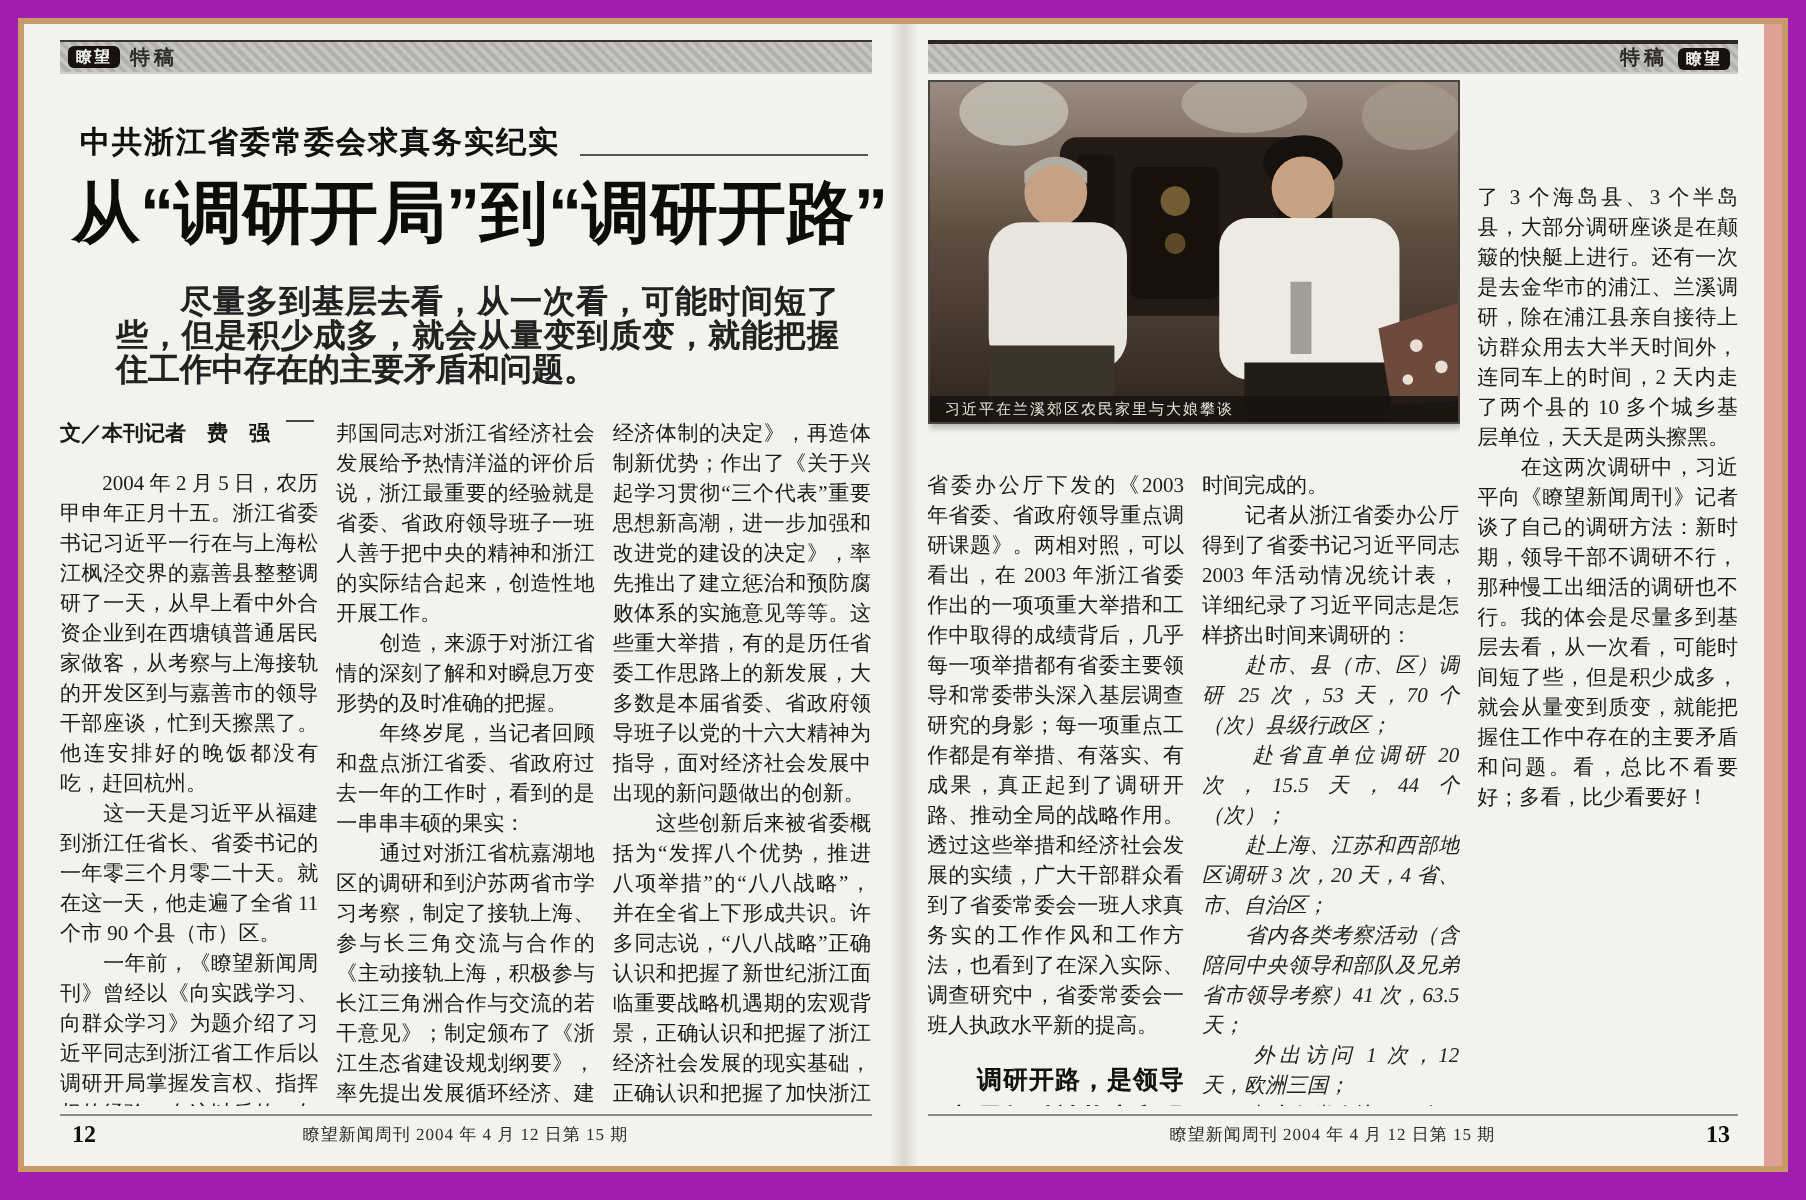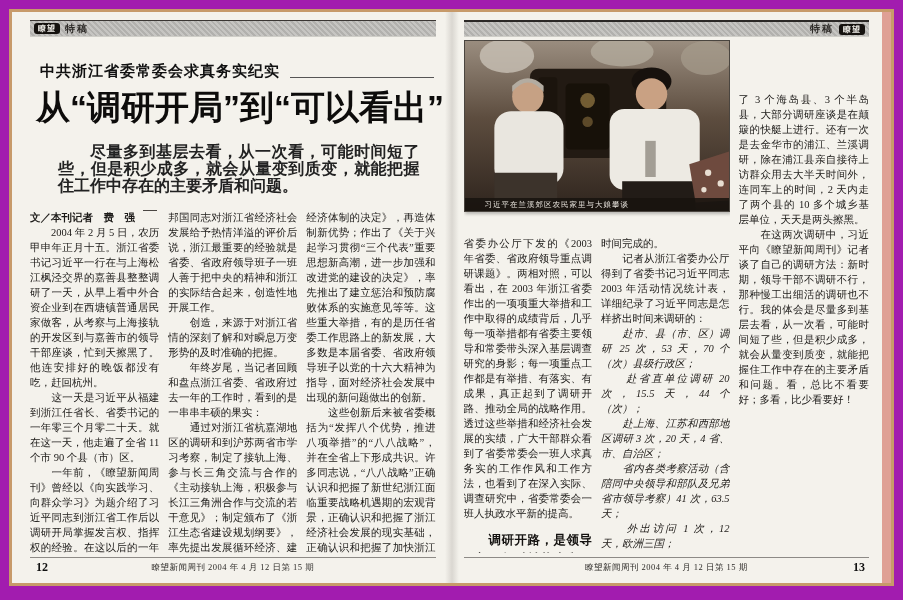--- a/index.html
+++ b/index.html
@@ -81,7 +81,7 @@
         <span class="kicker">中共浙江省委常委会求真务实纪实</span>
         <span class="kicker-rule"></span>
       </div>
-      <div class="headline">从“调研开局”到“可以看出”</div>
+      <div class="headline">从“调研开局”到“调研开路”</div>
       <div class="standfirst">尽量多到基层去看，从一次看，可能时间短了些，但是积少成多，就会从量变到质变，就能把握住工作中存在的主要矛盾和问题。</div>
 
       <div class="columns">

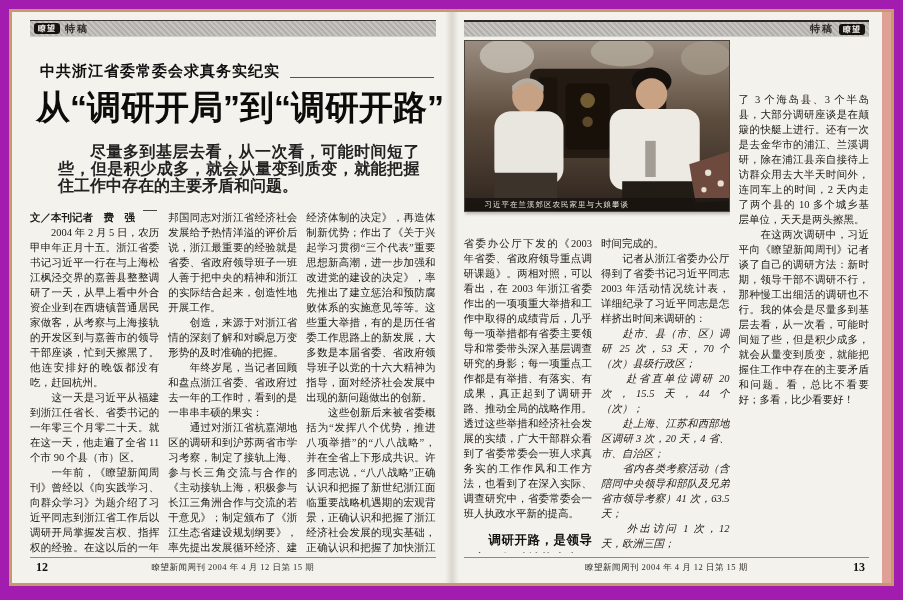--- a/index.html
+++ b/index.html
@@ -59,7 +59,7 @@
   .photo-block { height:172px; border:1px solid #4a453f; background:#3a2f27; position:relative; flex:none; box-shadow:1px 2px 3px rgba(0,0,0,0.25); }
   .photo-block svg { display:block; width:100%; height:100%; }
   .photo-caption { position:absolute; left:0; right:0; bottom:0; height:13px; background:rgba(24,19,15,0.88);
-    color:#e9e5de; font-size:7.5px; line-height:13px; padding-left:20px; letter-spacing:1px; white-space:nowrap; overflow:hidden; }
+    color:#e9e5de; font-size:7.5px; line-height:13px; padding-left:8px; letter-spacing:1px; white-space:nowrap; overflow:hidden; }
   .rp-twocols { flex:1; display:flex; gap:9px; overflow:hidden; margin-top:24px; }
   .rp-col3 { flex:1; overflow:hidden; font-size:10.5px; line-height:15px; padding-top:52px; }
 </style>

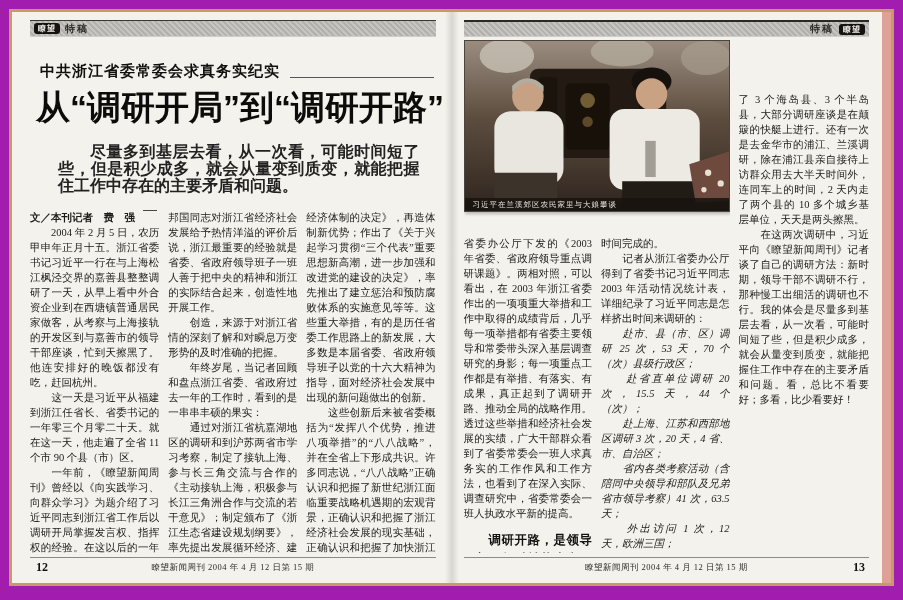--- a/index.html
+++ b/index.html
@@ -40,7 +40,7 @@
   .col { flex:1; overflow:hidden; font-size:10.5px; line-height:15px; text-align:justify; }
   p.para { text-align:justify; margin:0; }
   p.kai { font-style:italic; color:#24211e; }
-  .byline-row { display:flex; align-items:flex-start; }
+  .byline-row { display:flex; align-items:flex-start; margin-bottom:10px; }
   .byline { font-size:10.5px; font-weight:bold; color:#1c1a18; white-space:nowrap; }
   .byline-rule { flex:1; border-bottom:1px solid #4a4643; margin:0 2px 3px 8px; }
   .subhead { font-family:"Liberation Sans",sans-serif; font-weight:bold; font-size:12.5px; line-height:19px;

